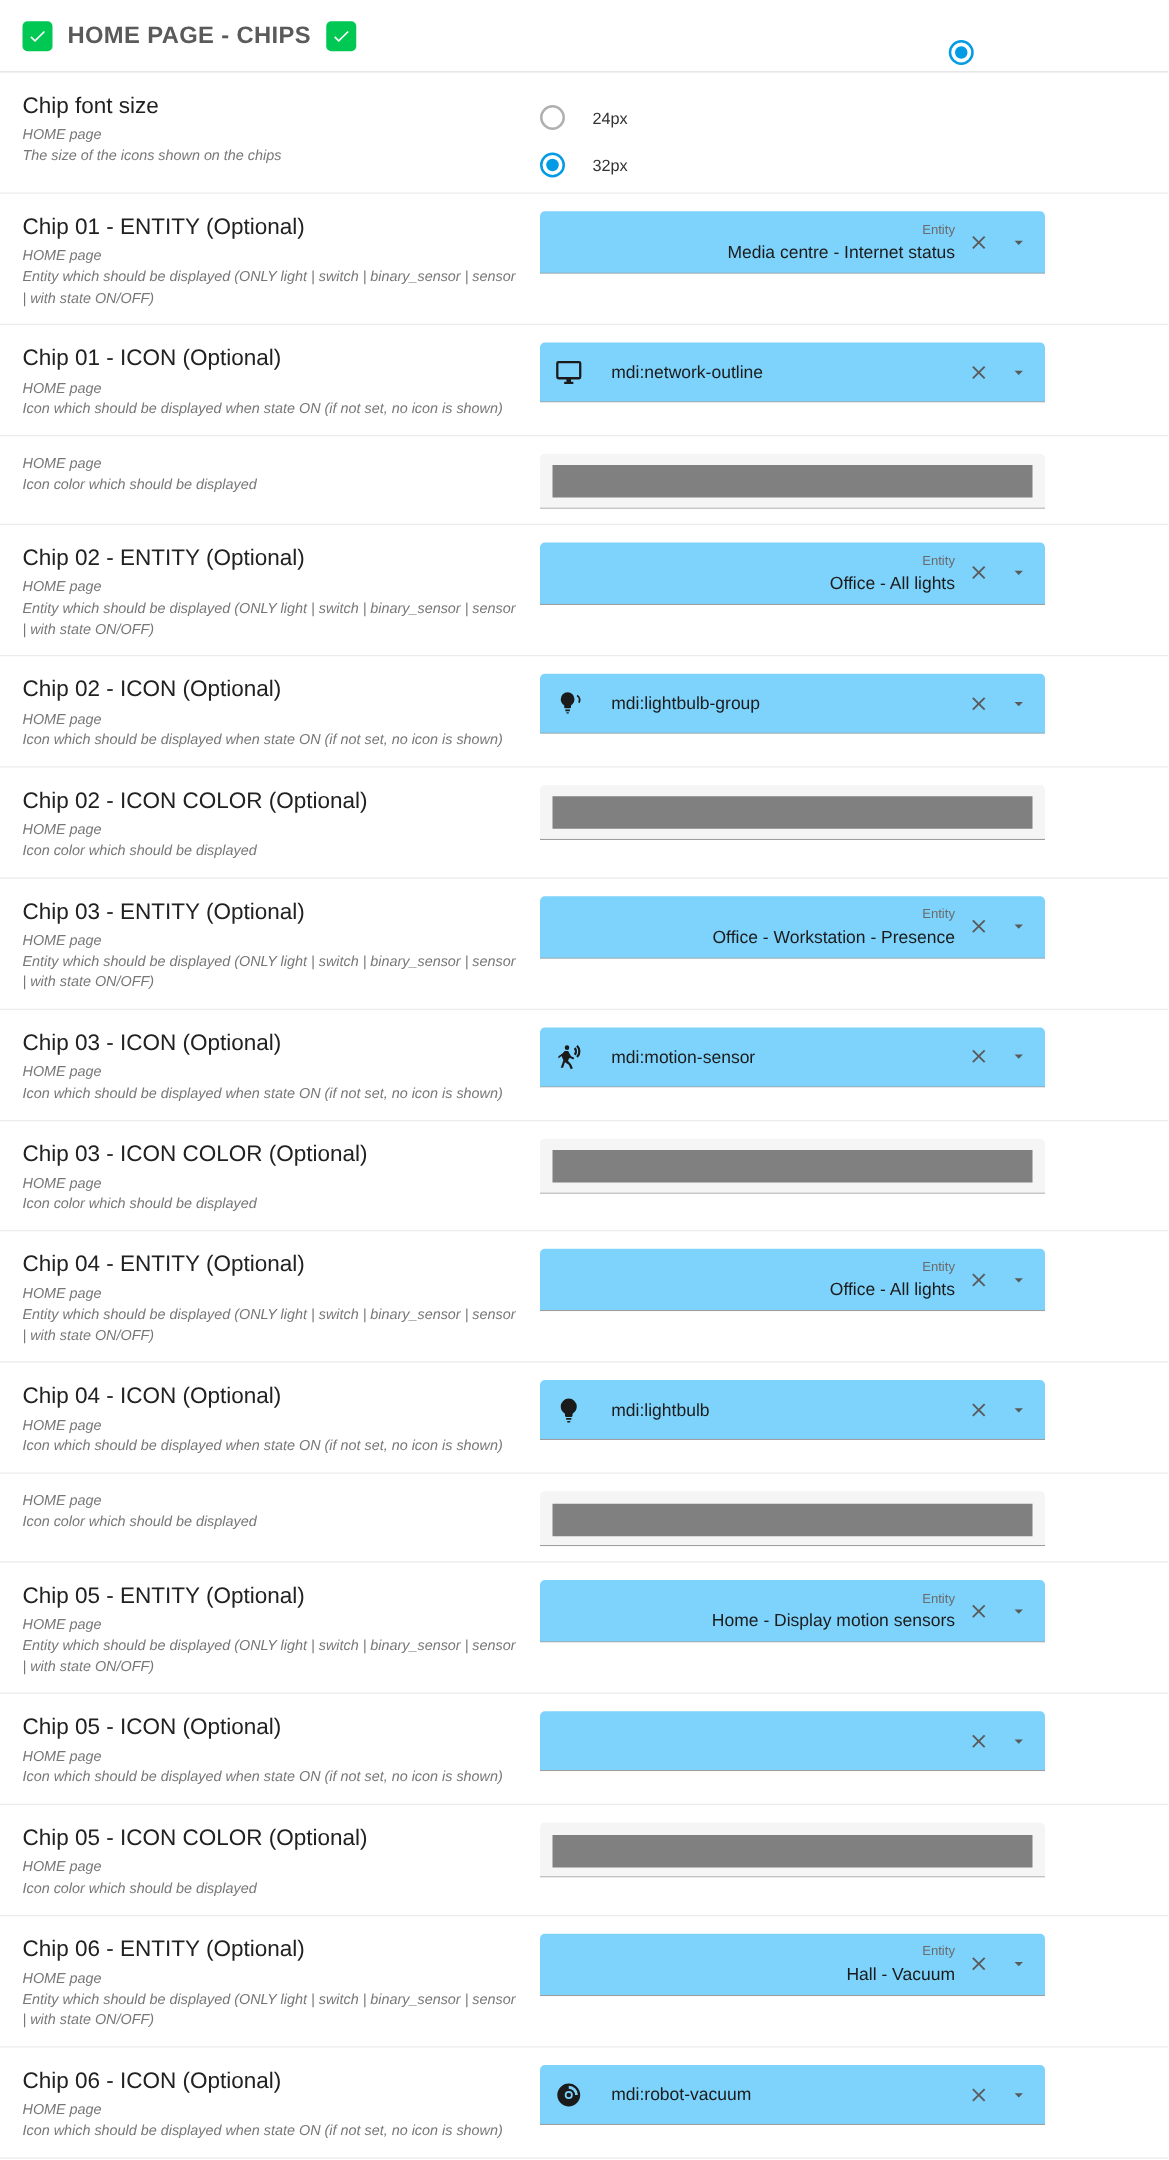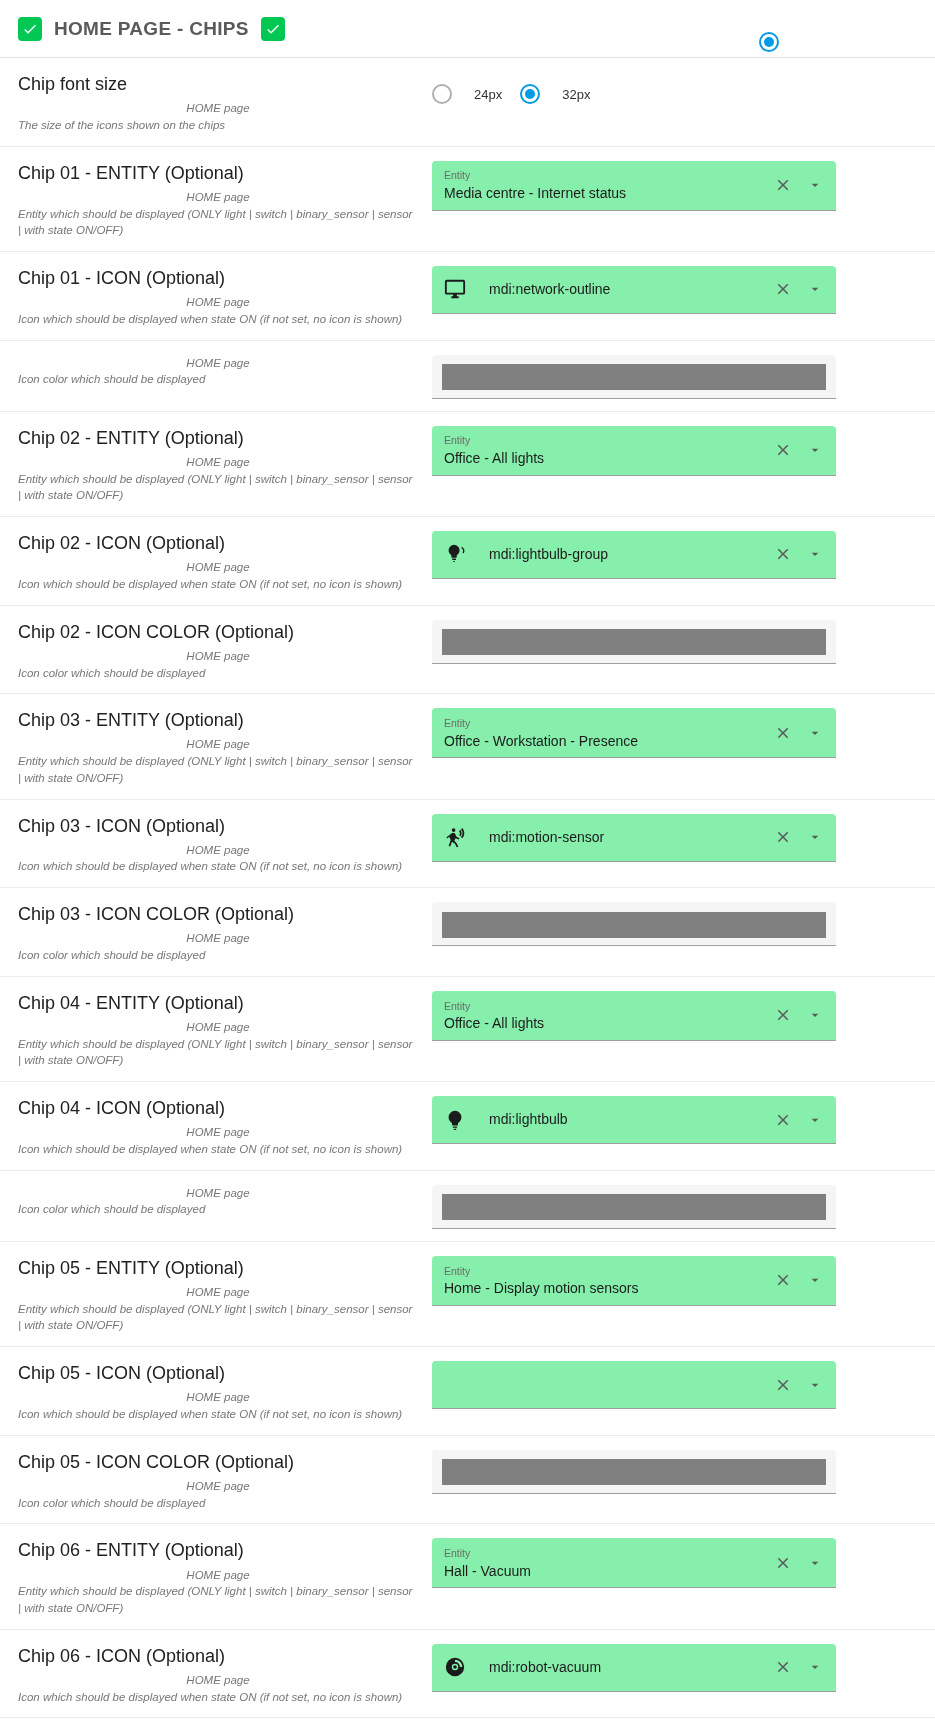--- a/index.html
+++ b/index.html
@@ -87,9 +87,10 @@
     flex: 1 1 auto;
     padding-right: 2px;
     display: flex;
-    flex-direction: row;
+    flex-direction: column;
     gap: 14px;
     padding-top: 2px;
+    text-align: right;
   }
   .lbl-title {
     font-size: 18px;

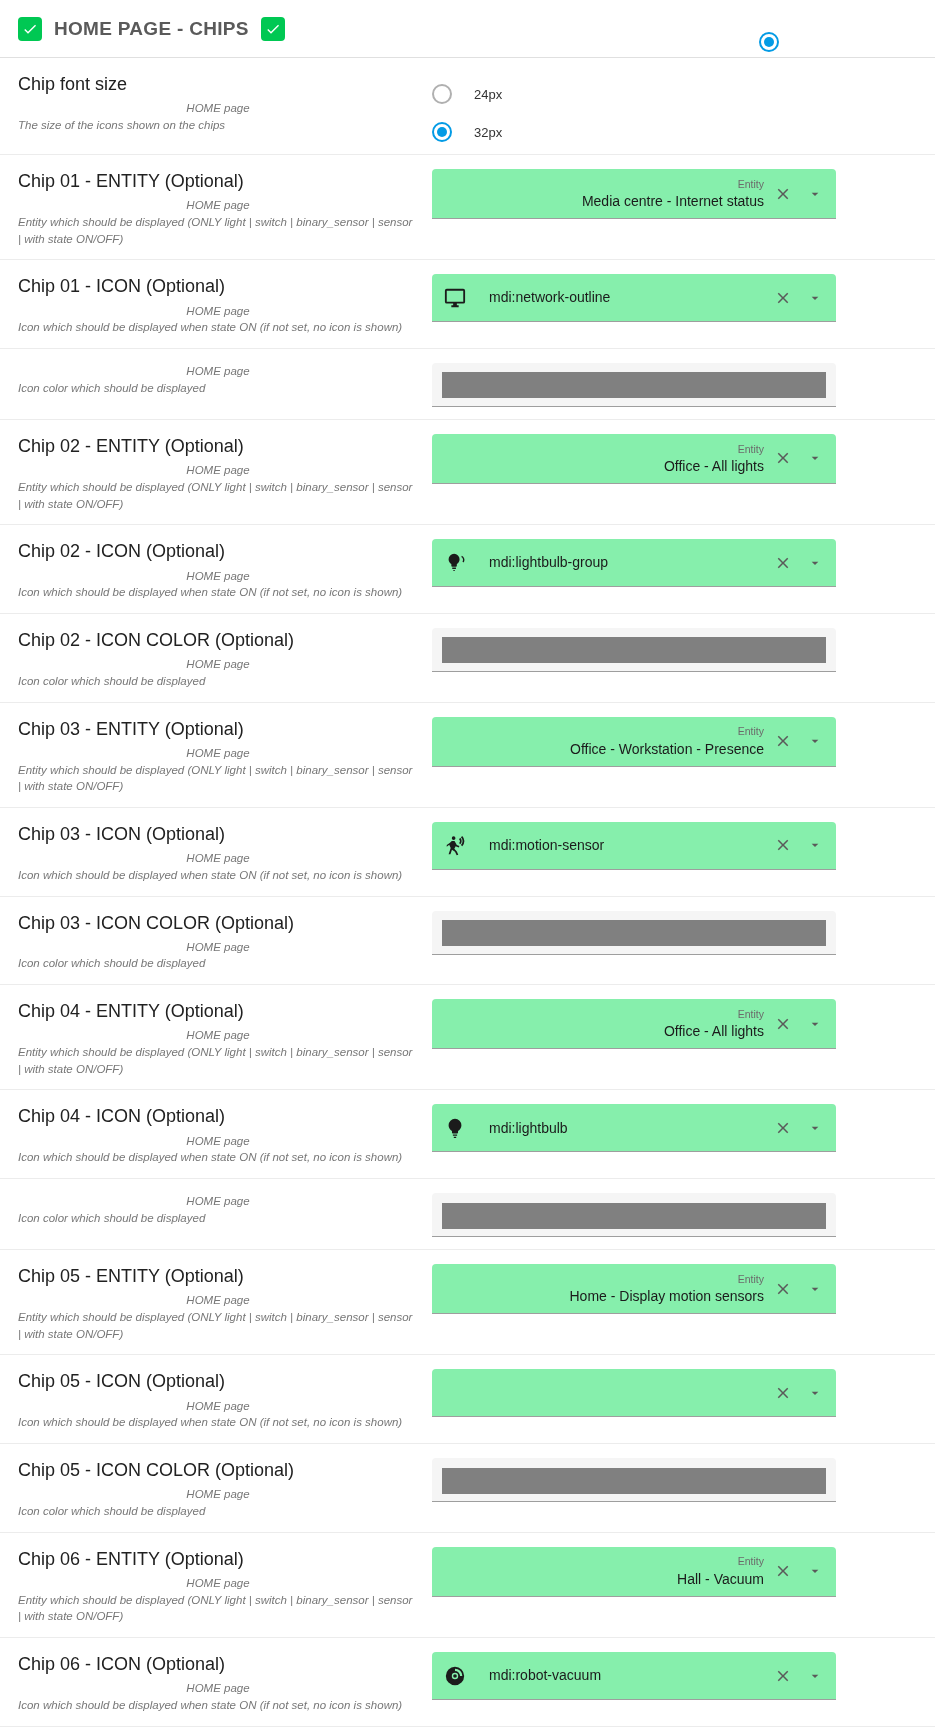--- a/index.html
+++ b/index.html
@@ -103,7 +103,6 @@
     font-style: italic;
     color: #777;
     line-height: 1.45;
-    text-align: center;
   }
   .lbl-desc {
     font-size: 11.5px;

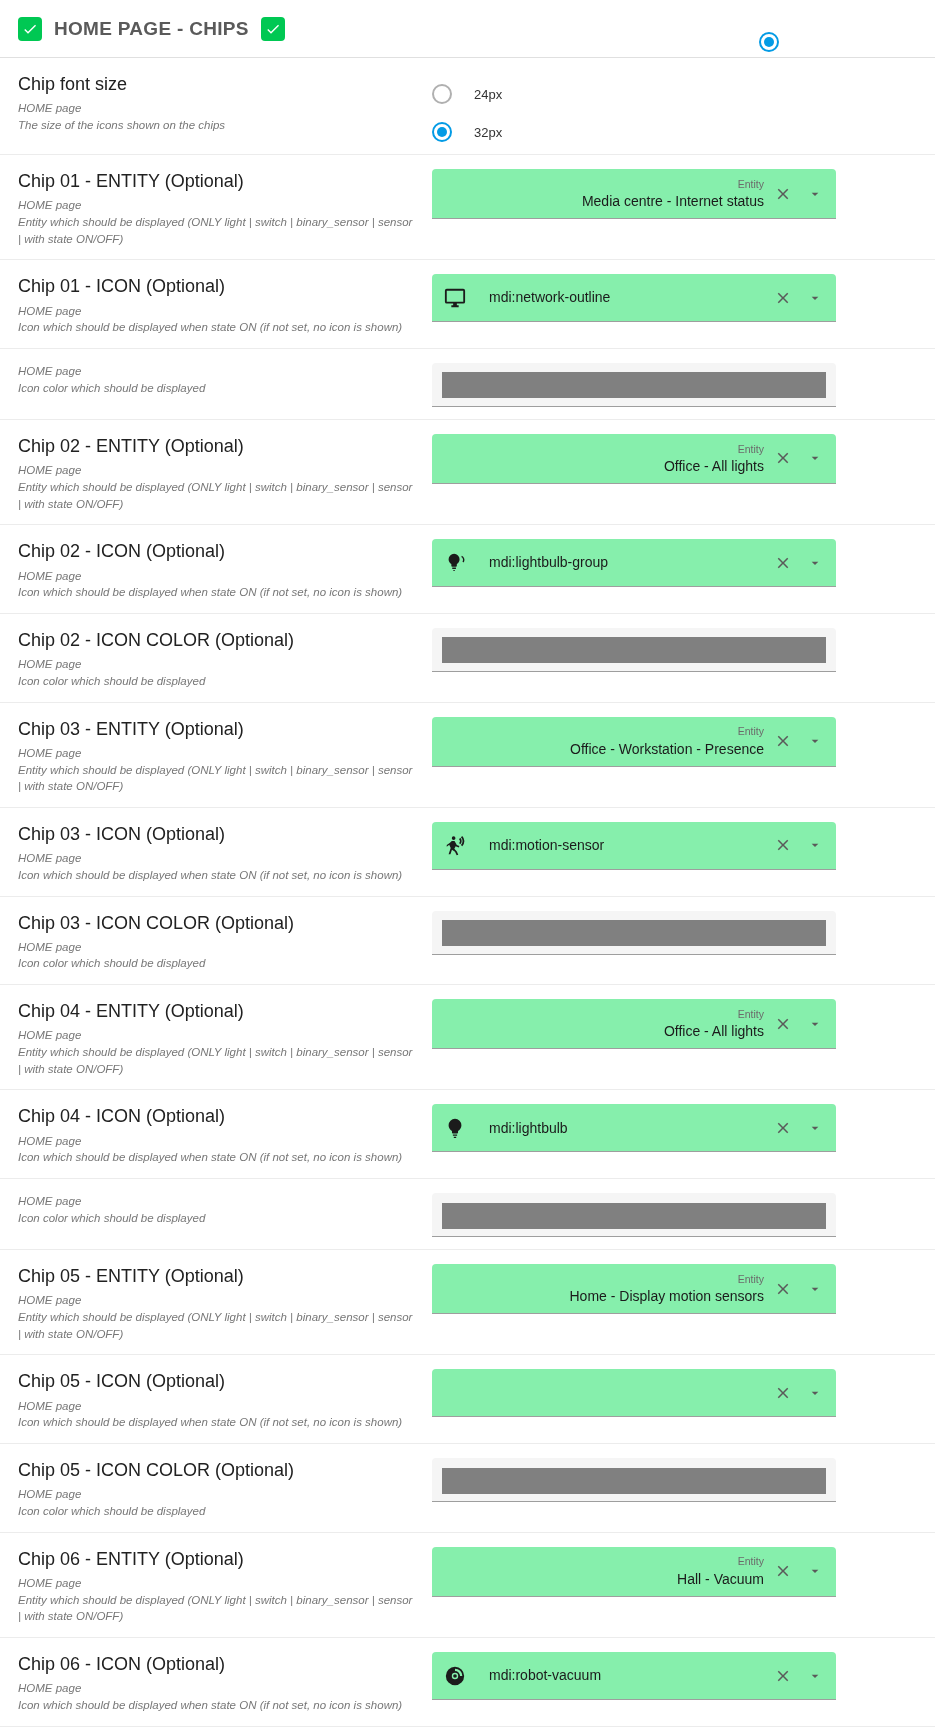--- a/index.html
+++ b/index.html
@@ -128,7 +128,7 @@
 
   
   .field {
-    background: #86efac;
+    background: #7dd3fc;
     border-bottom: 1px solid #9e9e9e;
     border-radius: 4px 4px 0 0;
     height: 48px;

